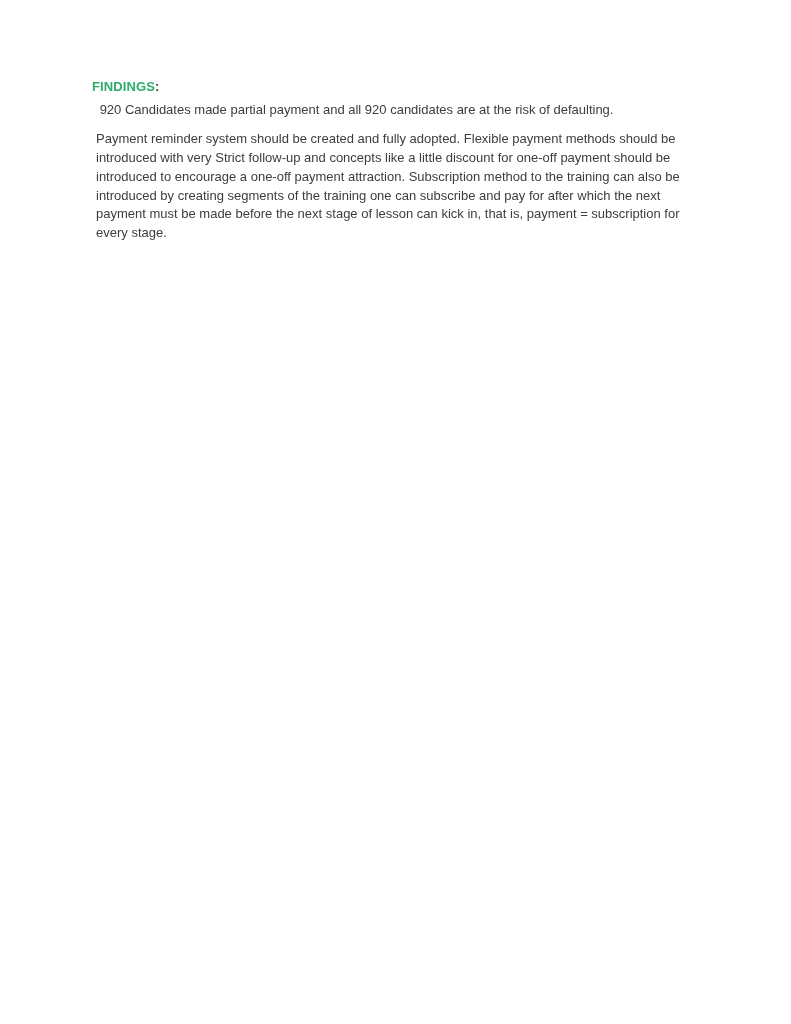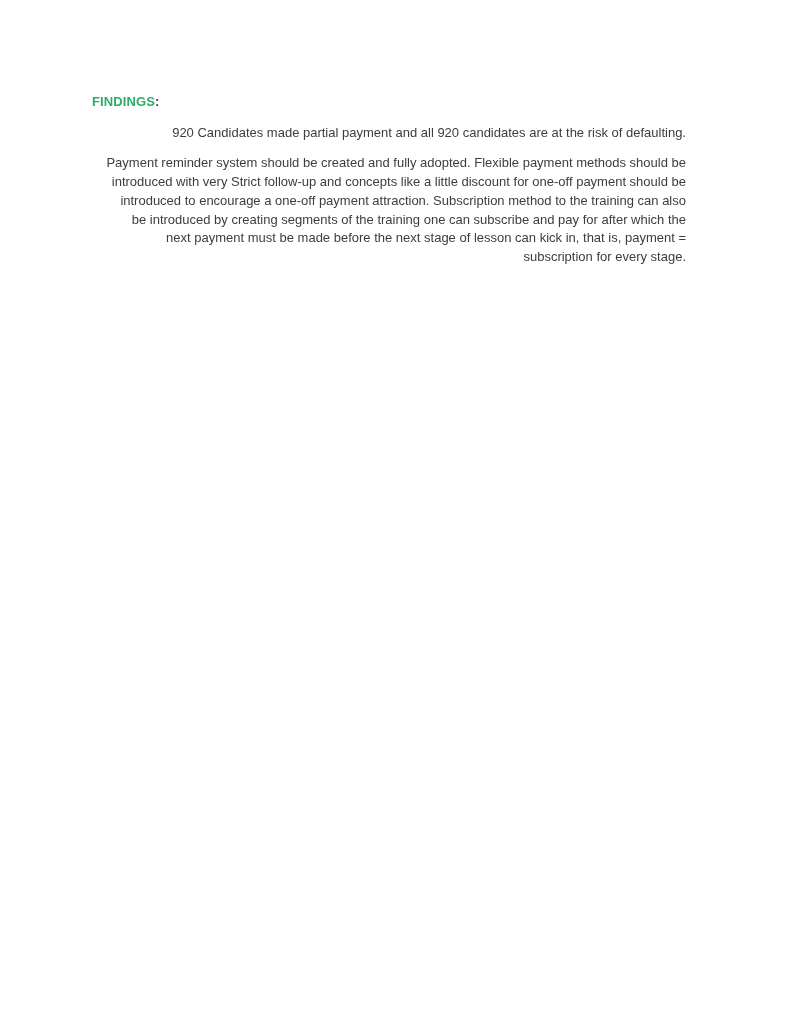--- a/index.html
+++ b/index.html
@@ -17,7 +17,7 @@
   }
   .content {
     position: absolute;
-    top: 93px;
+    top: 78px;
     left: 92px;
     width: 606px;
   }

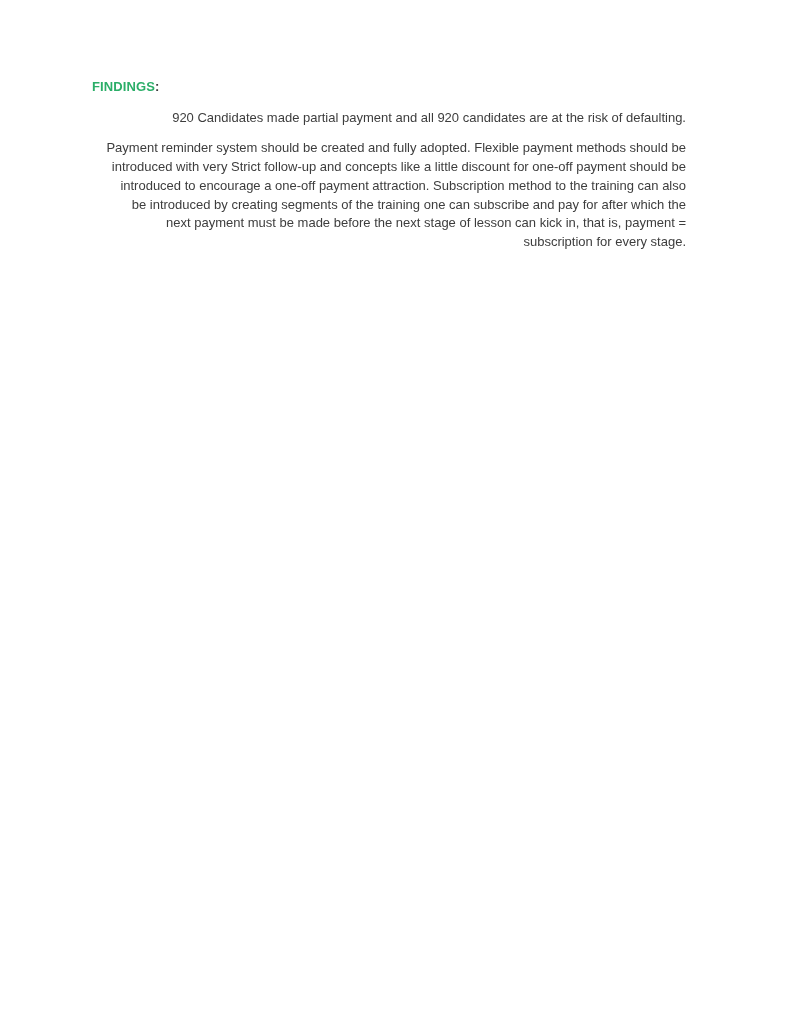--- a/index.html
+++ b/index.html
@@ -38,10 +38,9 @@
   .body-text {
     font-size: 13px;
     line-height: 18.7px;
-    margin: 12px;
+    margin: 4px;
     color: var(--body-color, #3d3d3d);
     white-space: pre-wrap;
-    text-align: right;
   }
 </style>
 </head>

